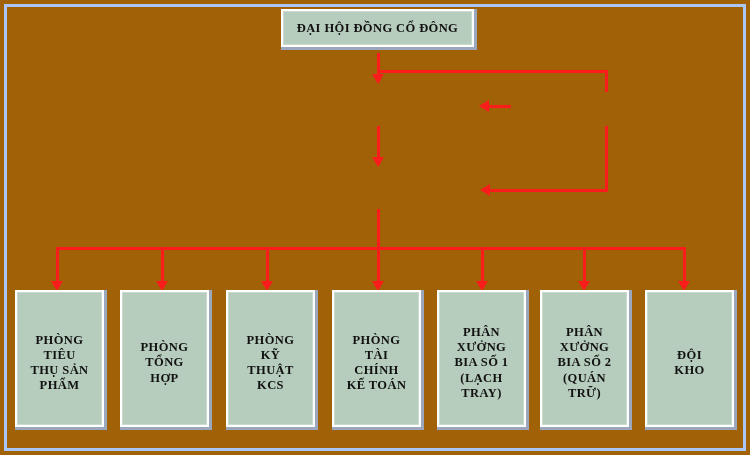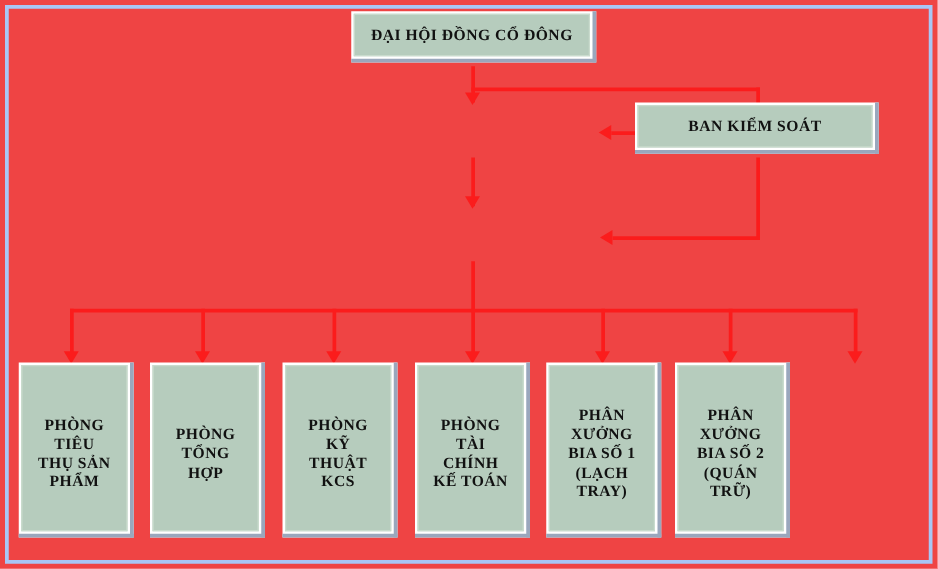--- a/index.html
+++ b/index.html
@@ -17,7 +17,7 @@
     position: relative;
     width: 750px;
     height: 455px;
-    background: #ef4444;
+    background: #a16207;
     box-sizing: border-box;
     padding-left: 40px;
   }

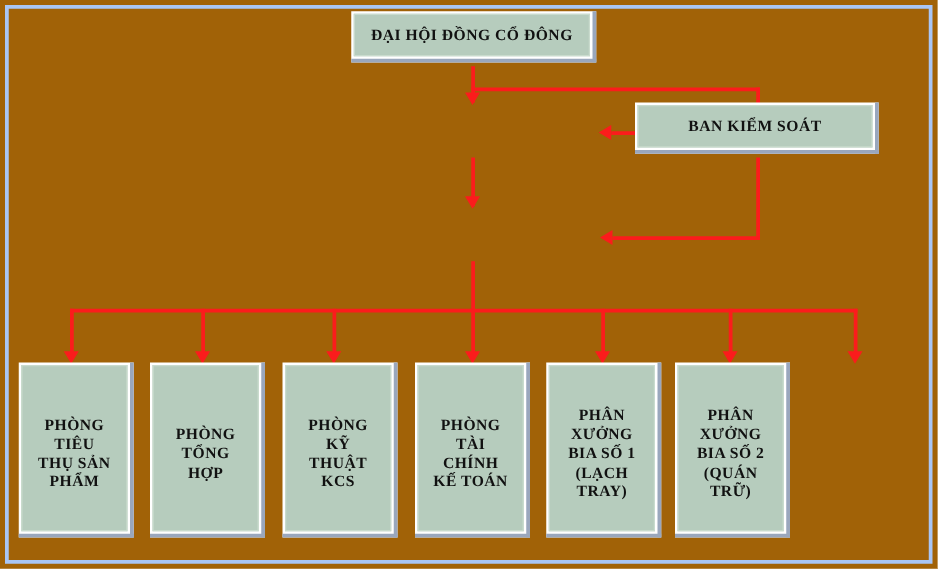--- a/index.html
+++ b/index.html
@@ -114,11 +114,6 @@
   <div class="conn vline" style="left:605px; top:70px; width:3px; height:22px;"></div>
 
 
-  <div class="node" style="left:508px; top:82px; width:195px; height:41px;">
-    <div class="node-inner">
-      <span class="node-label lvl-label">BAN KIỂM SOÁT</span>
-    </div>
-  </div>
 
   <div class="conn hline" style="left:489px; top:105px; width:22px; height:3px;"></div>
   <div class="arrow arrow-left" style="left:479px; top:100px;"></div>

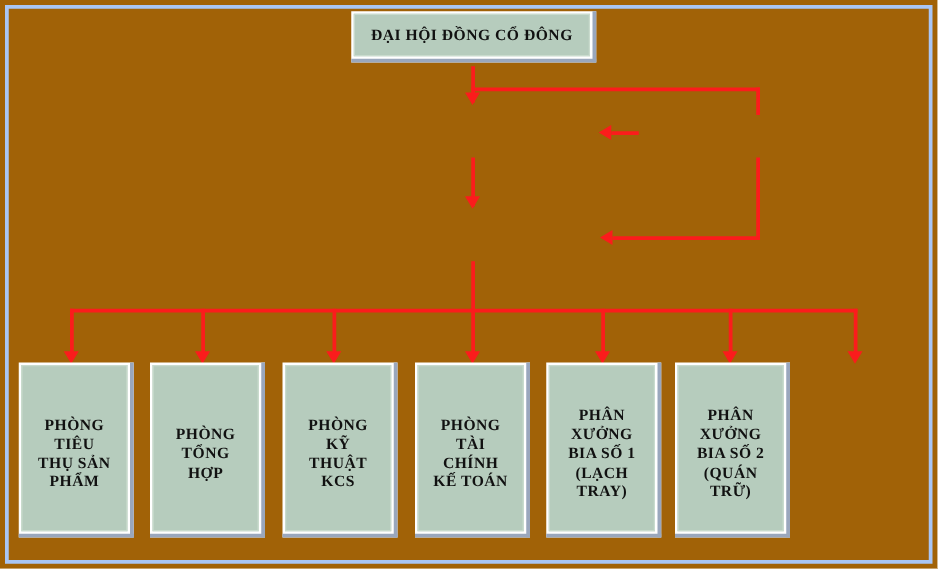--- a/index.html
+++ b/index.html
@@ -205,6 +205,12 @@
     </div>
   </div>
 
+  <div class="node" style="left:645px; top:290px; width:92px; height:140px;">
+    <div class="node-inner top-align">
+      <span class="node-label leaf-label">ĐỘI
+KHO</span>
+    </div>
+  </div>
 
 </div>
 

